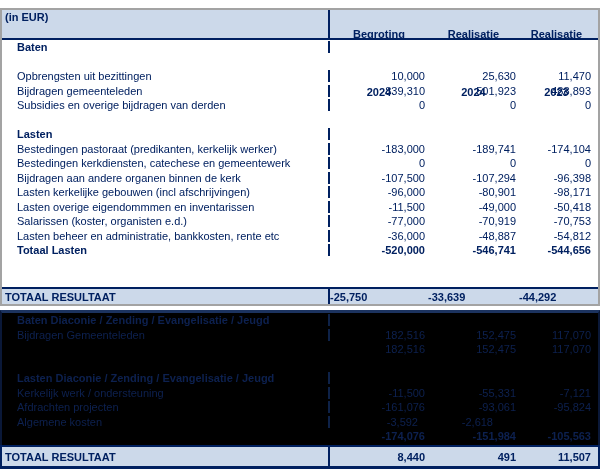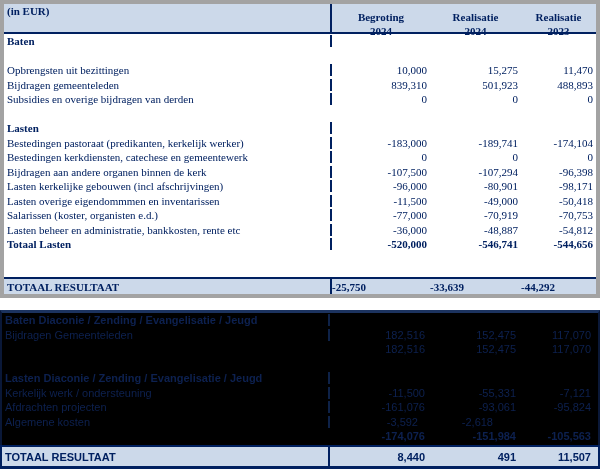--- a/index.html
+++ b/index.html
@@ -10,8 +10,8 @@
   }
   
   .t1 {
-    position:absolute; left:0; top:0; width:600px; height:298px;
-    border:4px solid #a3a3a3; box-sizing:border-box; background:#ffffff;font-family:Liberation Serif, serif;
+    position:absolute; left:0; top:8px; width:600px; height:298px;
+    border:2px solid #a3a3a3; box-sizing:border-box; background:#ffffff;
   }
   .hdr {
     display:flex; height:28px; background:#ccd9ea;

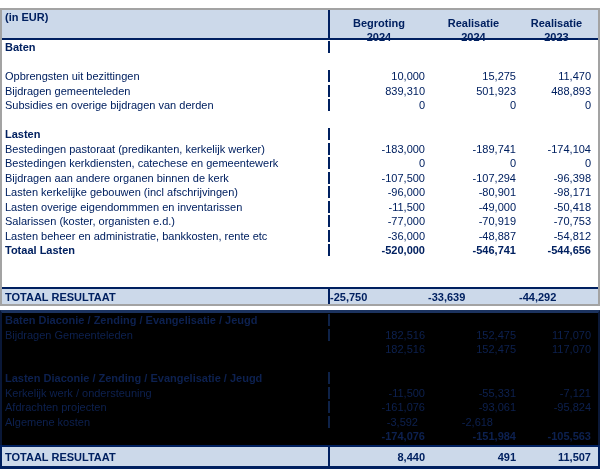--- a/index.html
+++ b/index.html
@@ -23,7 +23,7 @@
   }
   .hdr .col {
     display:flex; flex-direction:column; align-items:center;
-    line-height:13.5px; padding-top:7px; box-sizing:border-box;
+    line-height:13.5px; padding-top:18px; box-sizing:border-box;gap:44px;
   }
   .c1 { width:98px; } .c2 { width:91px; } .c3 { width:75px; }
   .row { display:flex; height:14.53px; align-items:center; }

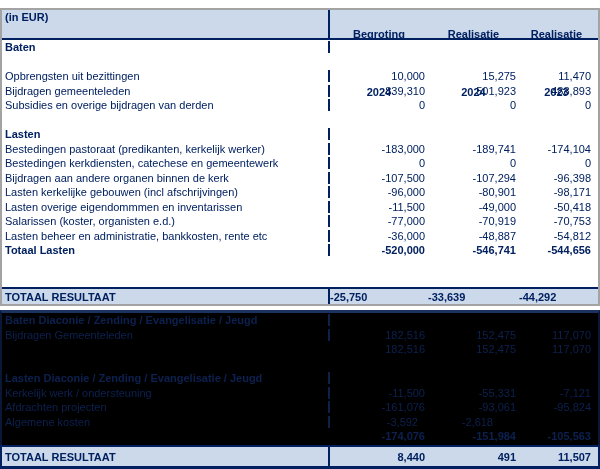--- a/index.html
+++ b/index.html
@@ -29,7 +29,7 @@
   .row { display:flex; height:14.53px; align-items:center; }
   .row .label {
     width:328px; box-sizing:border-box; border-right:2px solid #002060;
-    padding-left:3px; white-space:nowrap; overflow:hidden;
+    padding-left:15px; white-space:nowrap; overflow:hidden;
   }
   .row .num {
     box-sizing:border-box; text-align:right; padding-right:3px; white-space:nowrap;

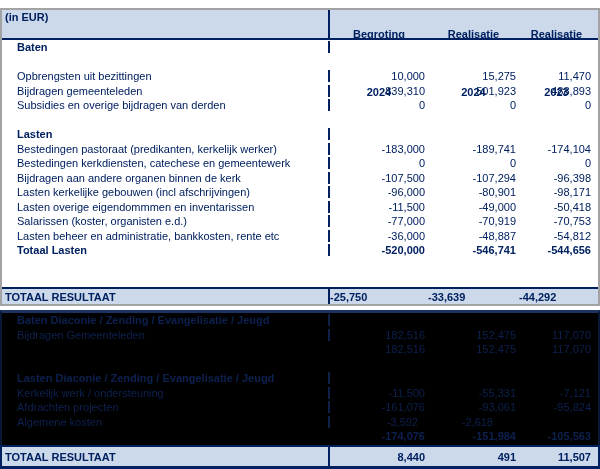--- a/index.html
+++ b/index.html
@@ -108,7 +108,7 @@
         <div class="row">
           <span class="label">Opbrengsten uit bezittingen</span>
           <span class="num n0">10,000</span>
-          <span class="num n1">15,275</span>
+          <span class="num n1">25,630</span>
           <span class="num n2">11,470</span>
         </div>
         <div class="row">

